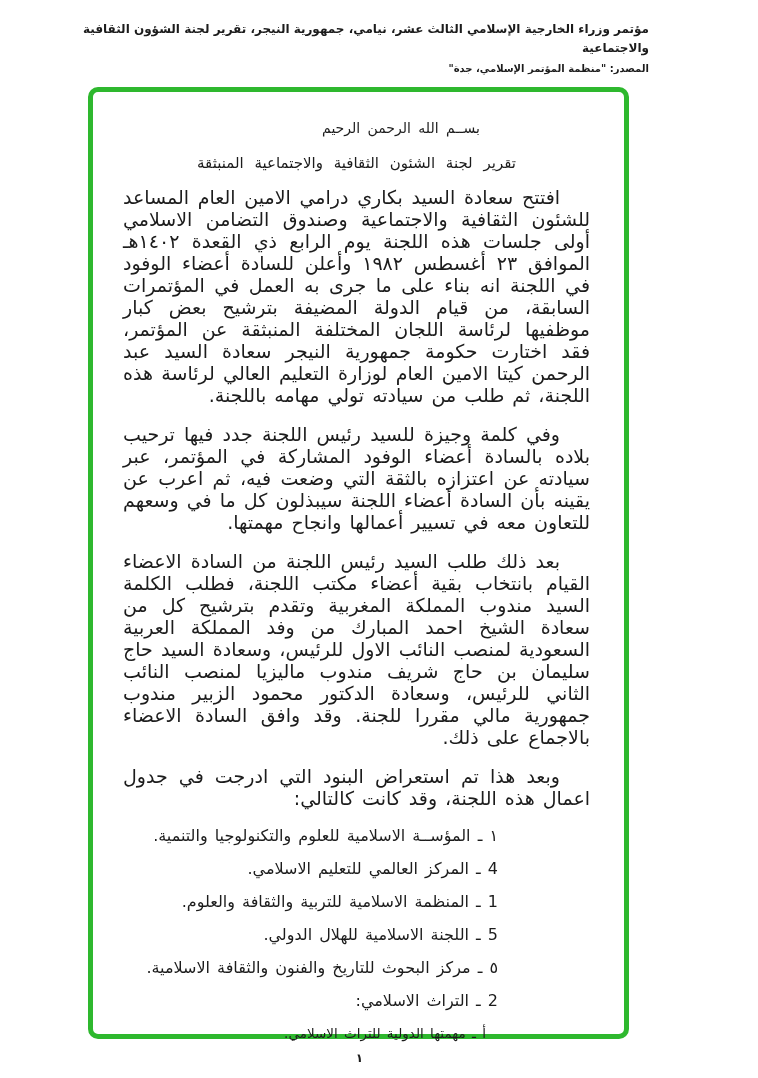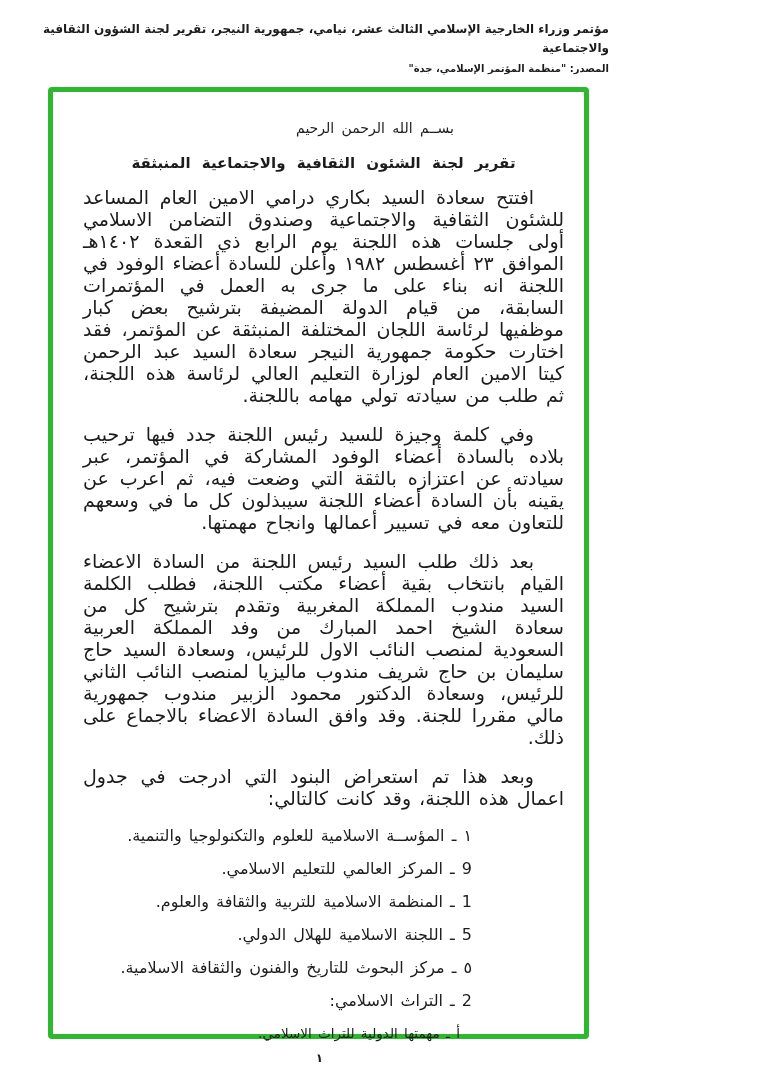--- a/index.html
+++ b/index.html
@@ -19,6 +19,7 @@
       height: 1078px;
       background: #ffffff;
       overflow: hidden;
+      margin-left: 40px;
     }
     .header {
       direction: rtl;

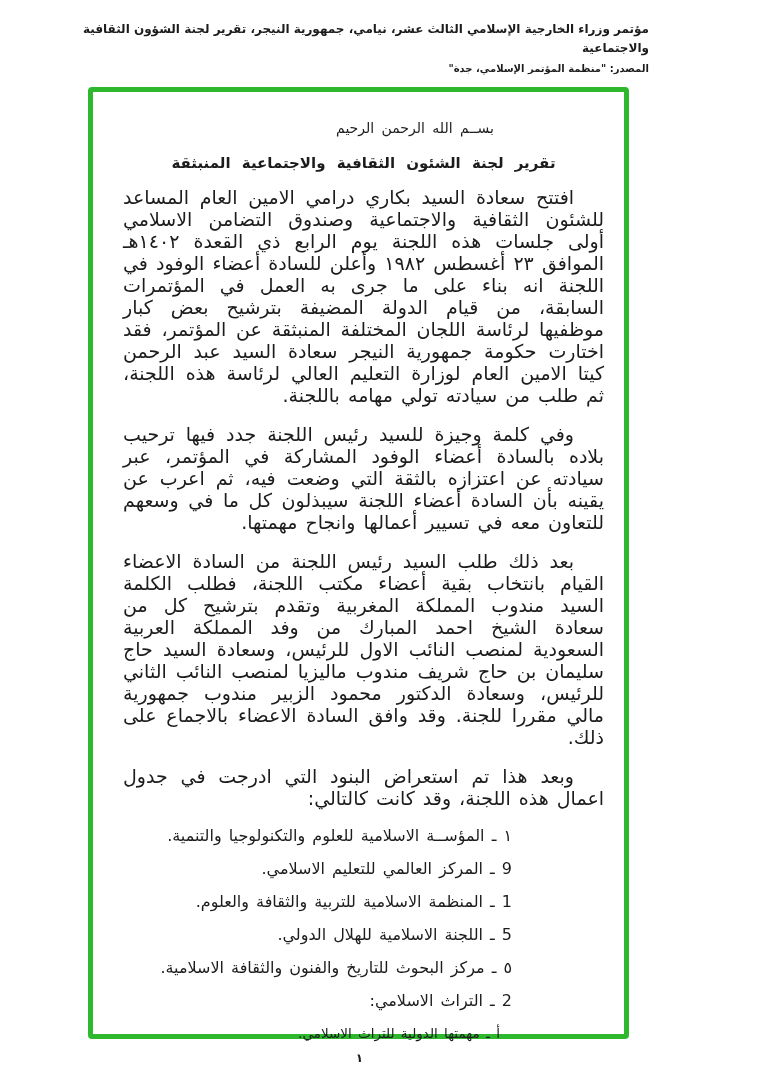--- a/index.html
+++ b/index.html
@@ -42,8 +42,8 @@
       margin: 13px 50px 0 48px;
       height: 952px;
       border: 5px solid #2eb82e;
-      border-radius: 4px;
-      padding: 24px 20px 0 30px;
+      border-radius: 10px;
+      padding: 24px 34px 0 30px;
       background: #ffffff;
     }
     .basmala {

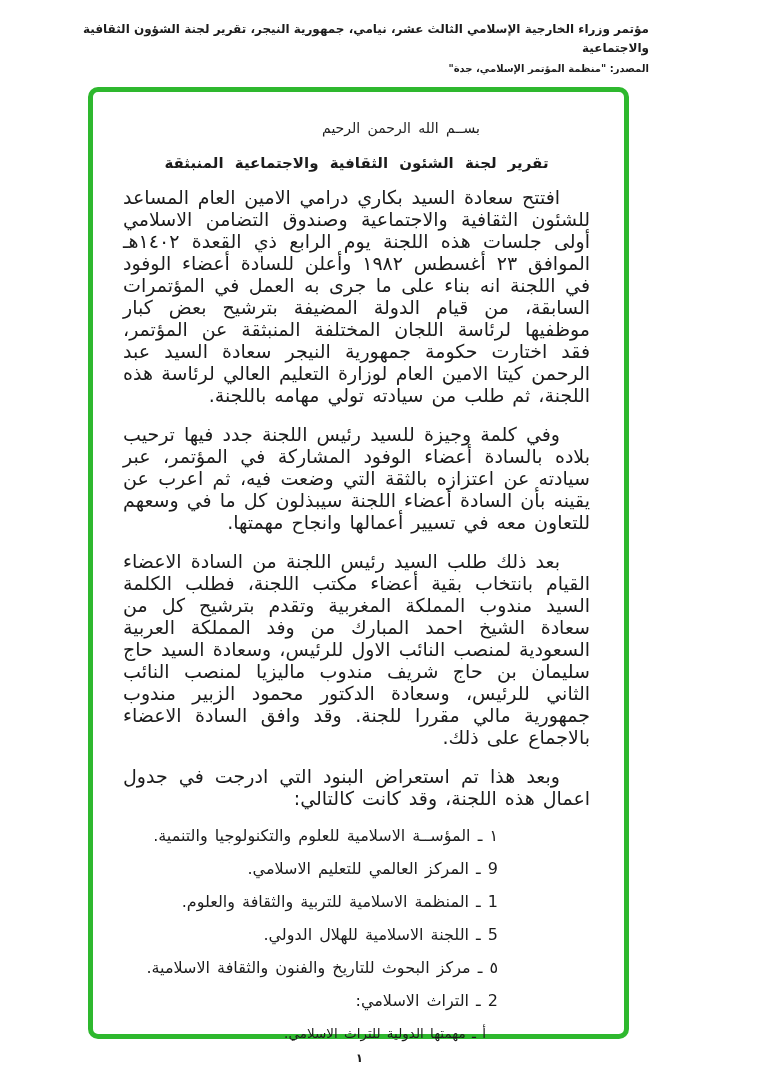--- a/index.html
+++ b/index.html
@@ -54,7 +54,7 @@
     }
     .doc-title {
       font-size: 15px;
-      font-weight: bold;
+      font-weight: normal;
       text-align: center;
       margin: 0 0 14px 0;
       word-spacing: 6px;

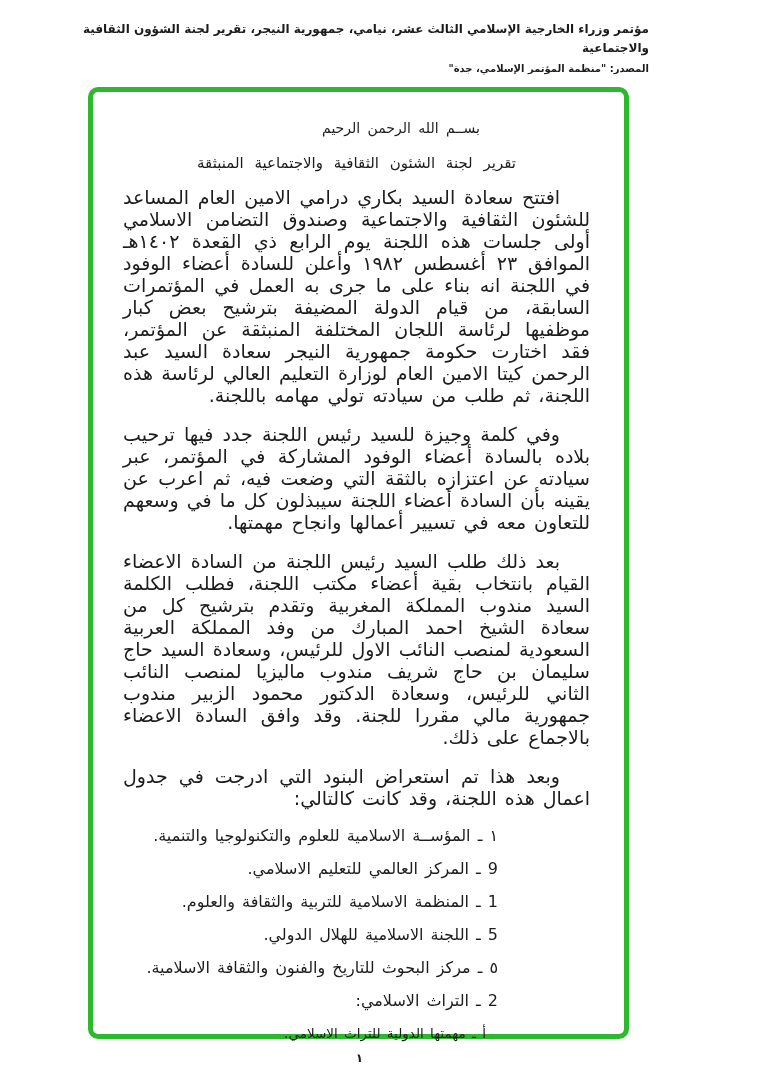--- a/index.html
+++ b/index.html
@@ -121,7 +121,7 @@
 
     <div class="agenda">
       <div class="agenda-item">١ ـ المؤســة الاسلامية للعلوم والتكنولوجيا والتنمية.</div>
-      <div class="agenda-item">9 ـ المركز العالمي للتعليم الاسلامي.</div>
+      <div class="agenda-item">4 ـ المركز العالمي للتعليم الاسلامي.</div>
       <div class="agenda-item">1 ـ المنظمة الاسلامية للتربية والثقافة والعلوم.</div>
       <div class="agenda-item">5 ـ اللجنة الاسلامية للهلال الدولي.</div>
       <div class="agenda-item">٥ ـ مركز البحوث للتاريخ والفنون والثقافة الاسلامية.</div>

